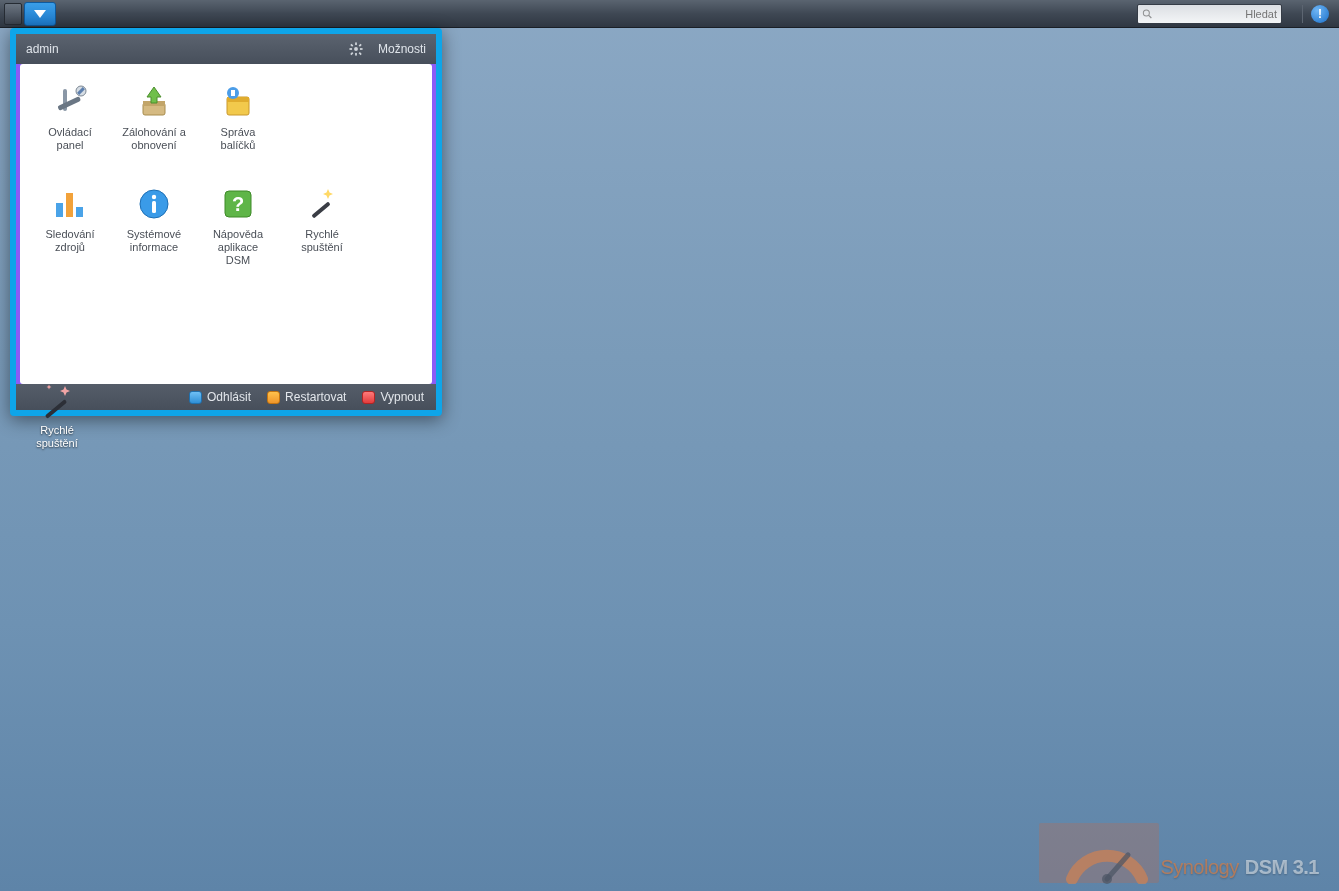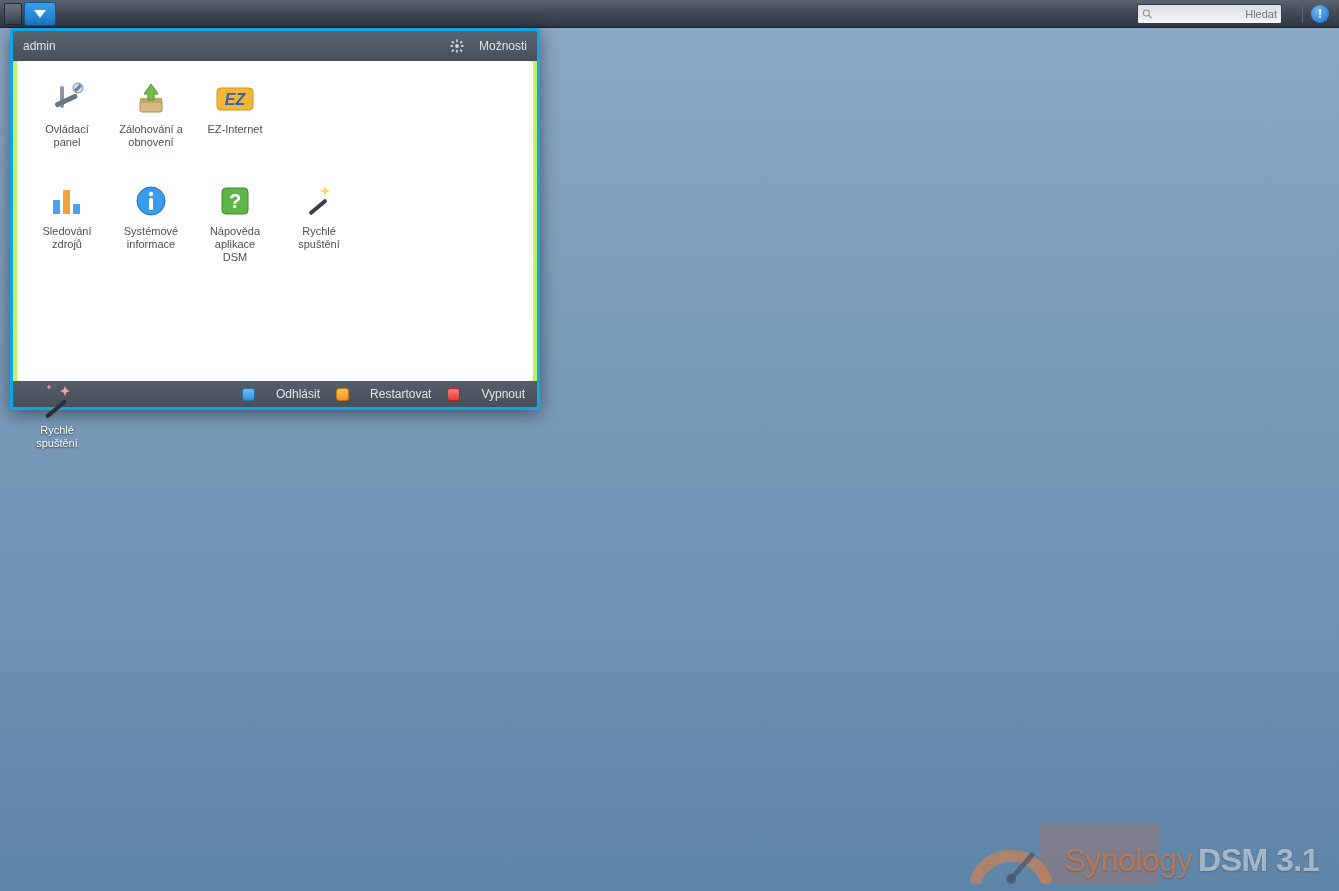--- a/index.html
+++ b/index.html
@@ -84,9 +84,9 @@
       position: absolute;
       top: 28px;
       left: 10px;
-      width: 530px;
-      background: #bef264;
-      border: 3px solid #0ea5e9;
+      width: 432px;
+      background: #8b5cf6;
+      border: 6px solid #0ea5e9;
       border-radius: 4px;
       box-shadow: 0 4px 18px rgba(0,0,0,0.45);
       overflow: hidden;

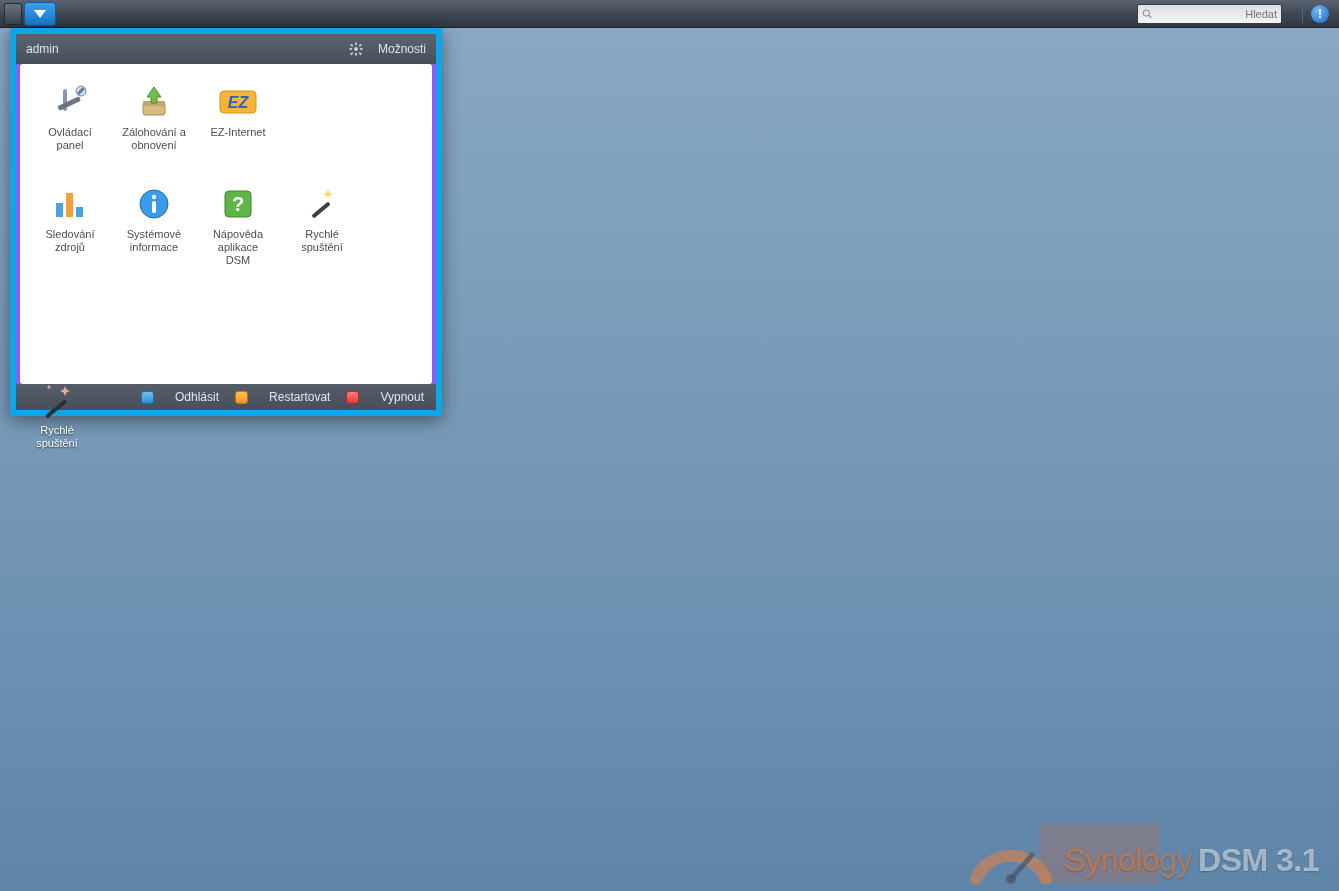--- a/index.html
+++ b/index.html
@@ -288,15 +288,6 @@
         </div>
         <div class="app-label"><span>Zálohování a</span><br><span>obnovení</span></div>
       </div>
-      <div class="app-item">
-        <div class="app-icon">
-          <svg width="40" height="34" viewBox="0 0 40 34">
-            <rect x="2" y="6" width="36" height="22" rx="4" fill="#f5b638" stroke="#d6921a" stroke-width="1"></rect>
-            <text x="20" y="23" font-size="16" font-weight="900" font-style="italic" fill="#2d61b8" text-anchor="middle" font-family="Arial">EZ</text>
-          </svg>
-        </div>
-        <div class="app-label"><span>EZ-Internet</span></div>
-      </div>
       <div class="row-spacer"></div>
 
       <div class="app-item">

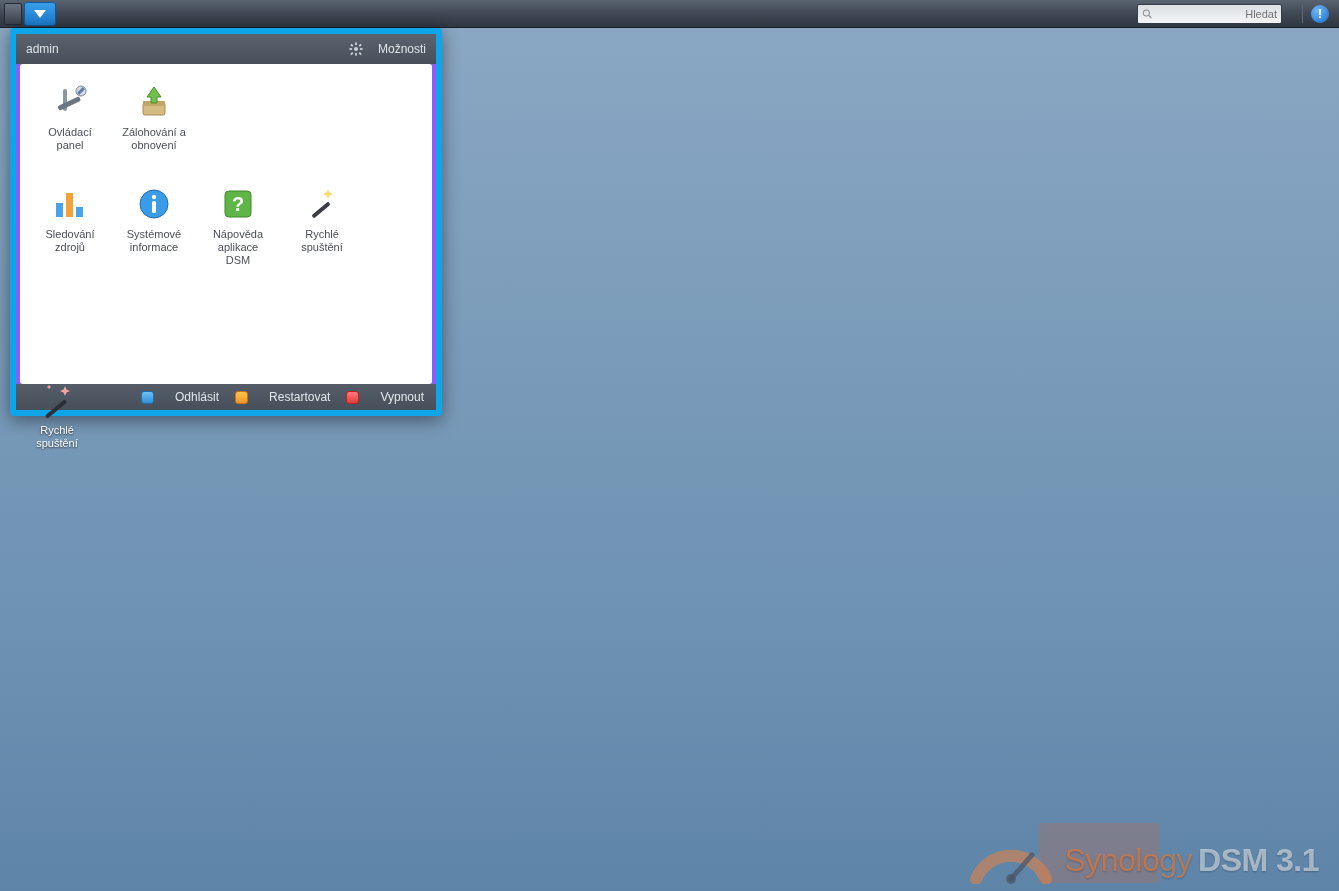--- a/index.html
+++ b/index.html
@@ -288,6 +288,17 @@
         </div>
         <div class="app-label"><span>Zálohování a</span><br><span>obnovení</span></div>
       </div>
+      <div class="app-item">
+        <div class="app-icon">
+          <svg width="38" height="38" viewBox="0 0 38 38">
+            <rect x="8" y="14" width="22" height="18" rx="2" fill="#f2c94c" stroke="#c9982d"></rect>
+            <rect x="8" y="14" width="22" height="5" fill="#e0ac2e"></rect>
+            <circle cx="14" cy="10" r="6" fill="#4b9de8"></circle>
+            <rect x="12" y="7" width="4" height="6" fill="#fff"></rect>
+          </svg>
+        </div>
+        <div class="app-label"><span>Správa</span><br><span>balíčků</span></div>
+      </div>
       <div class="row-spacer"></div>
 
       <div class="app-item">

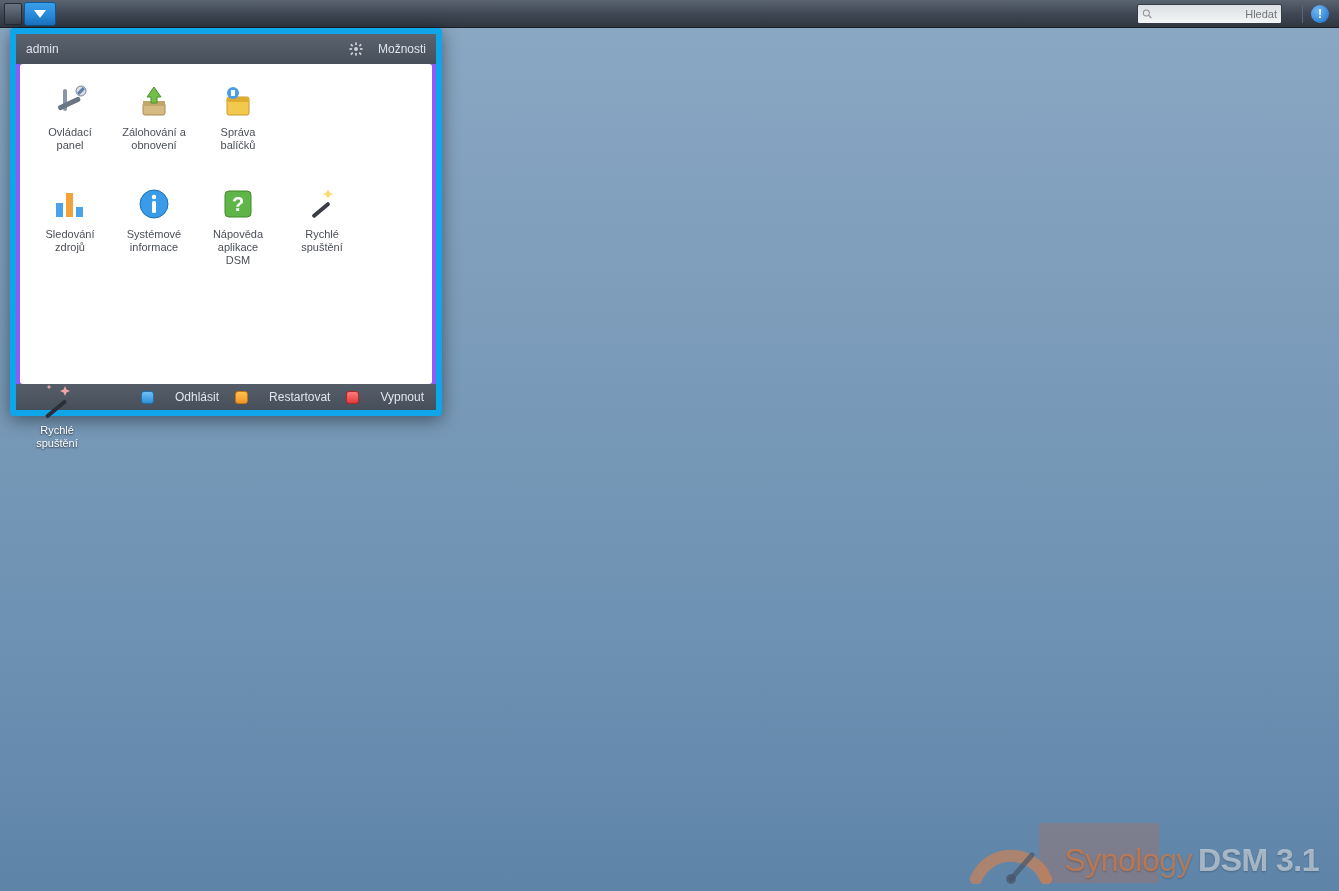--- a/index.html
+++ b/index.html
@@ -157,7 +157,7 @@
     .sm-footer-item {
       display: flex;
       align-items: center;
-      gap: 21px;
+      gap: 5px;
       cursor: pointer;
     }
     .dot {

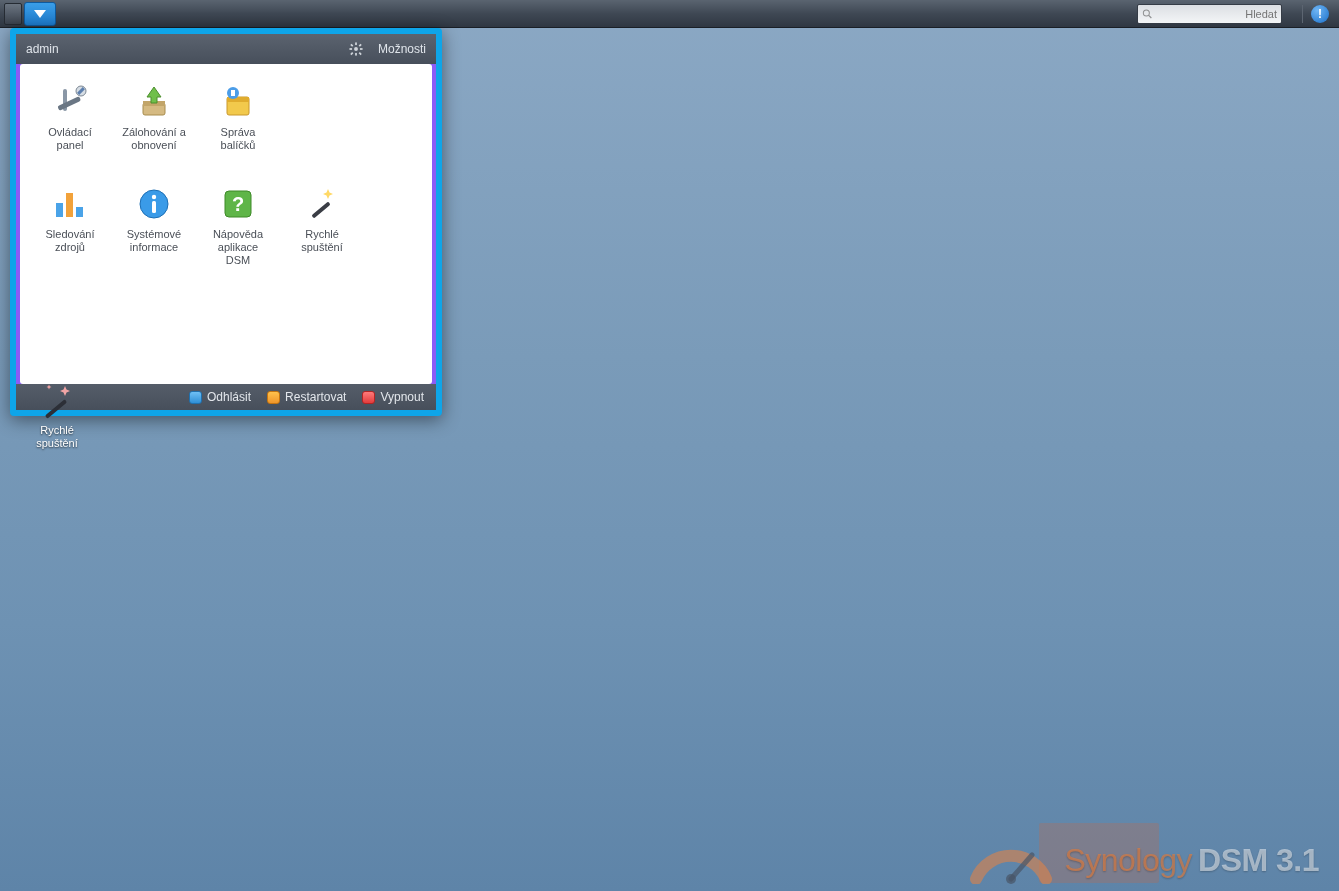--- a/index.html
+++ b/index.html
@@ -205,7 +205,7 @@
       position: relative;
     }
     .wm-text {
-      font-size: 32px;
+      font-size: 20px;
       font-weight: 600;
       color: rgba(255,255,255,0.55);
       text-shadow: 0 1px 2px rgba(0,0,0,0.25);

